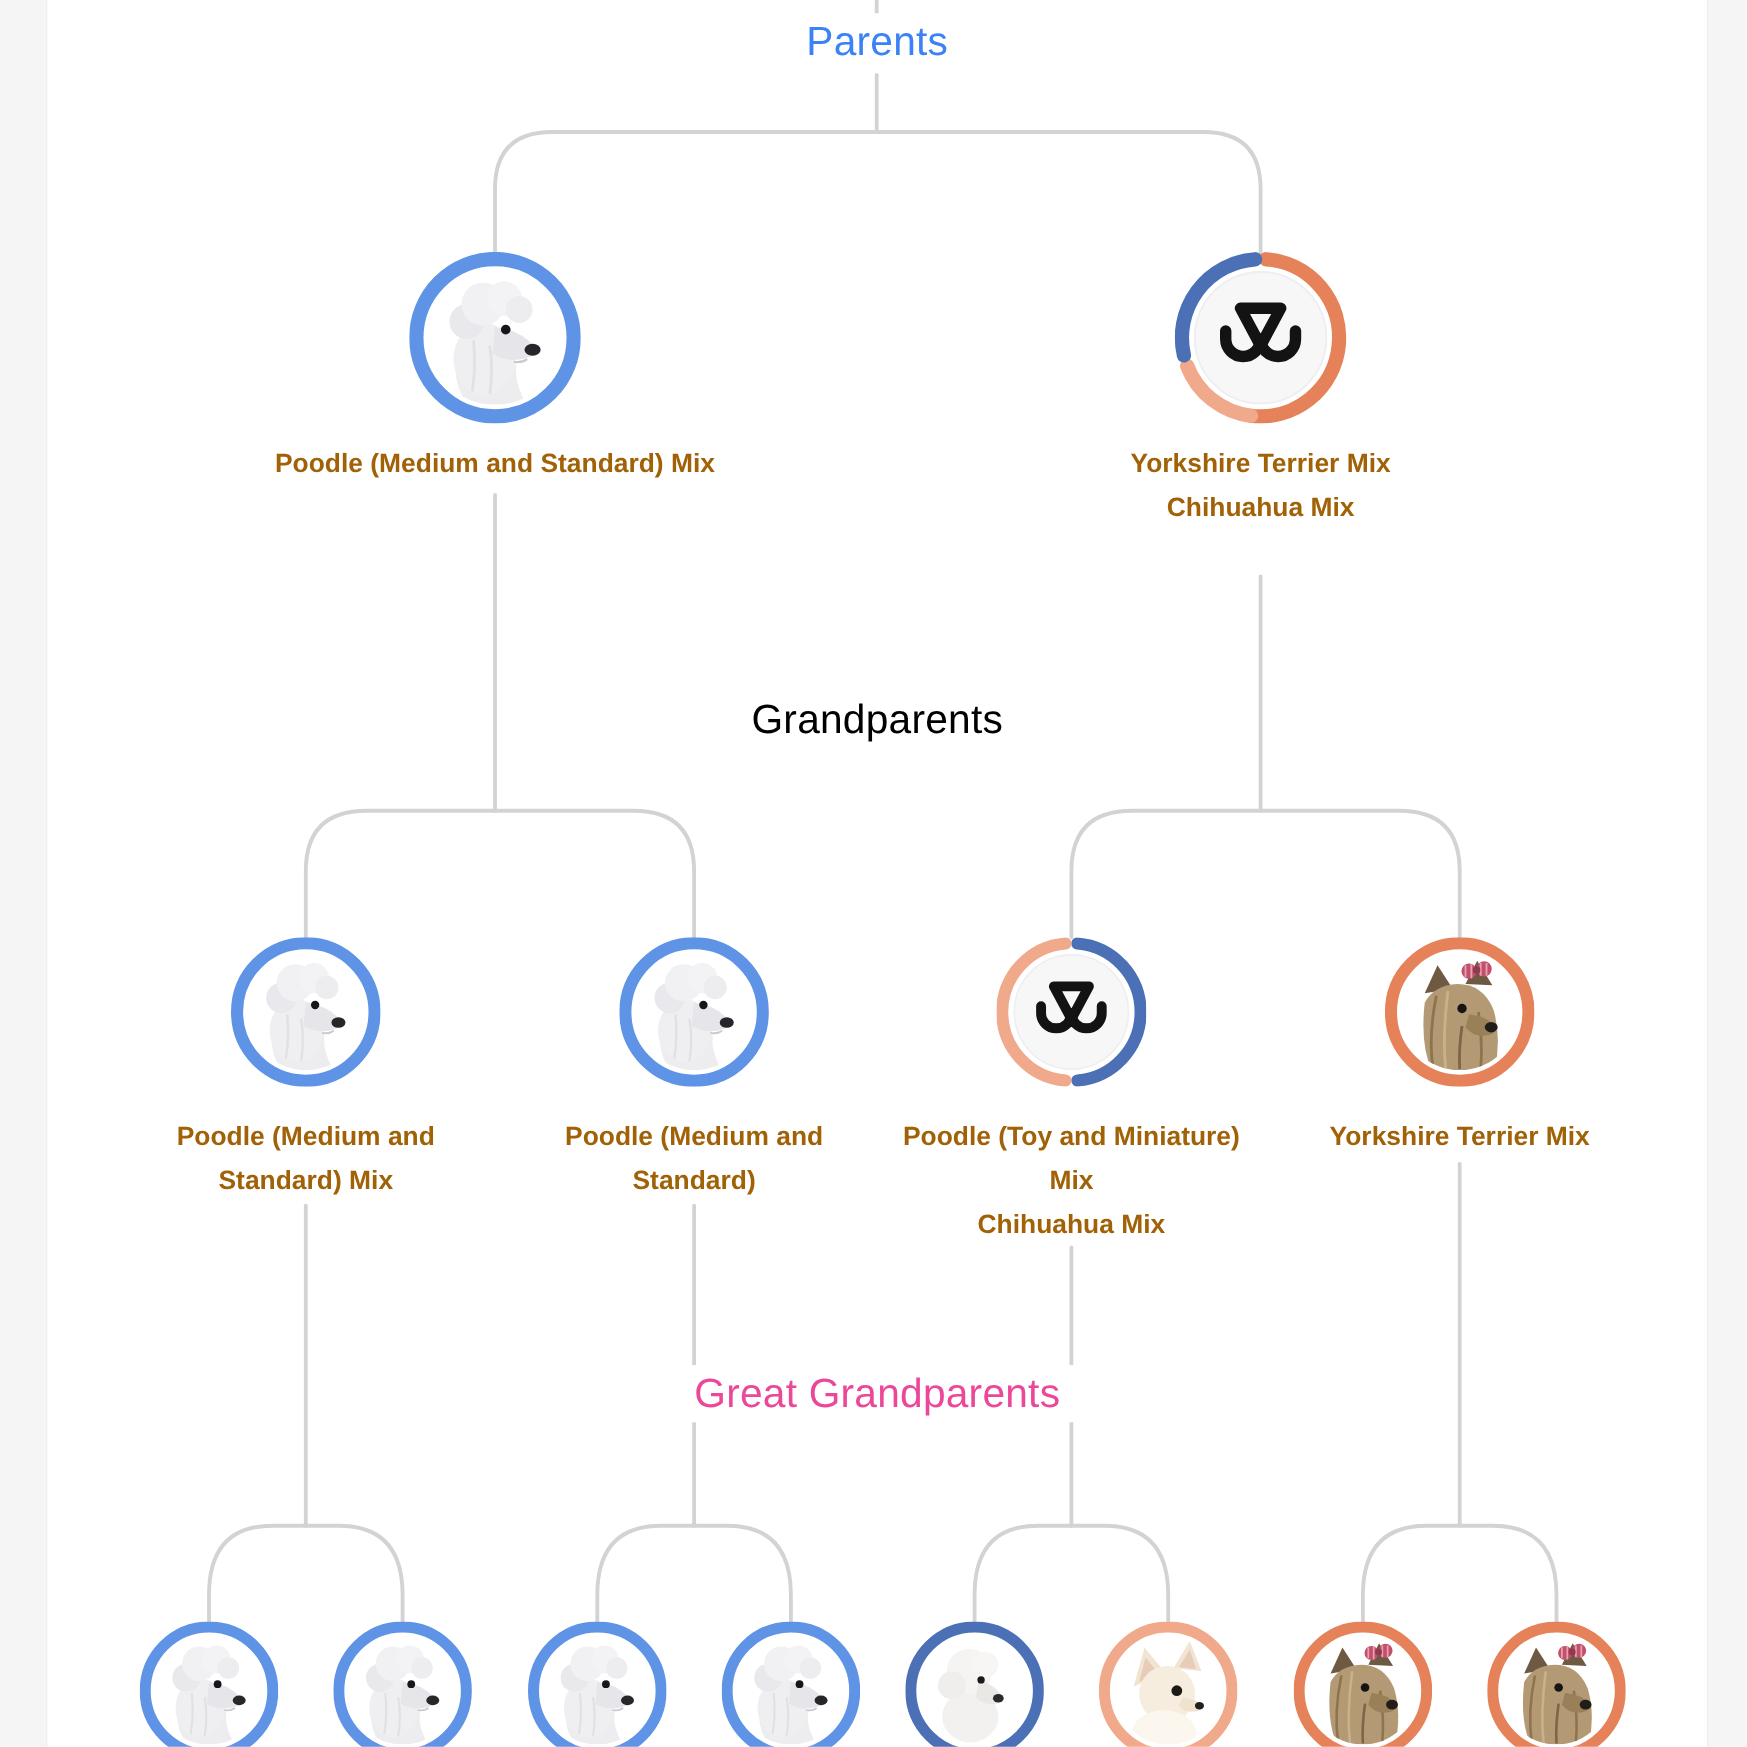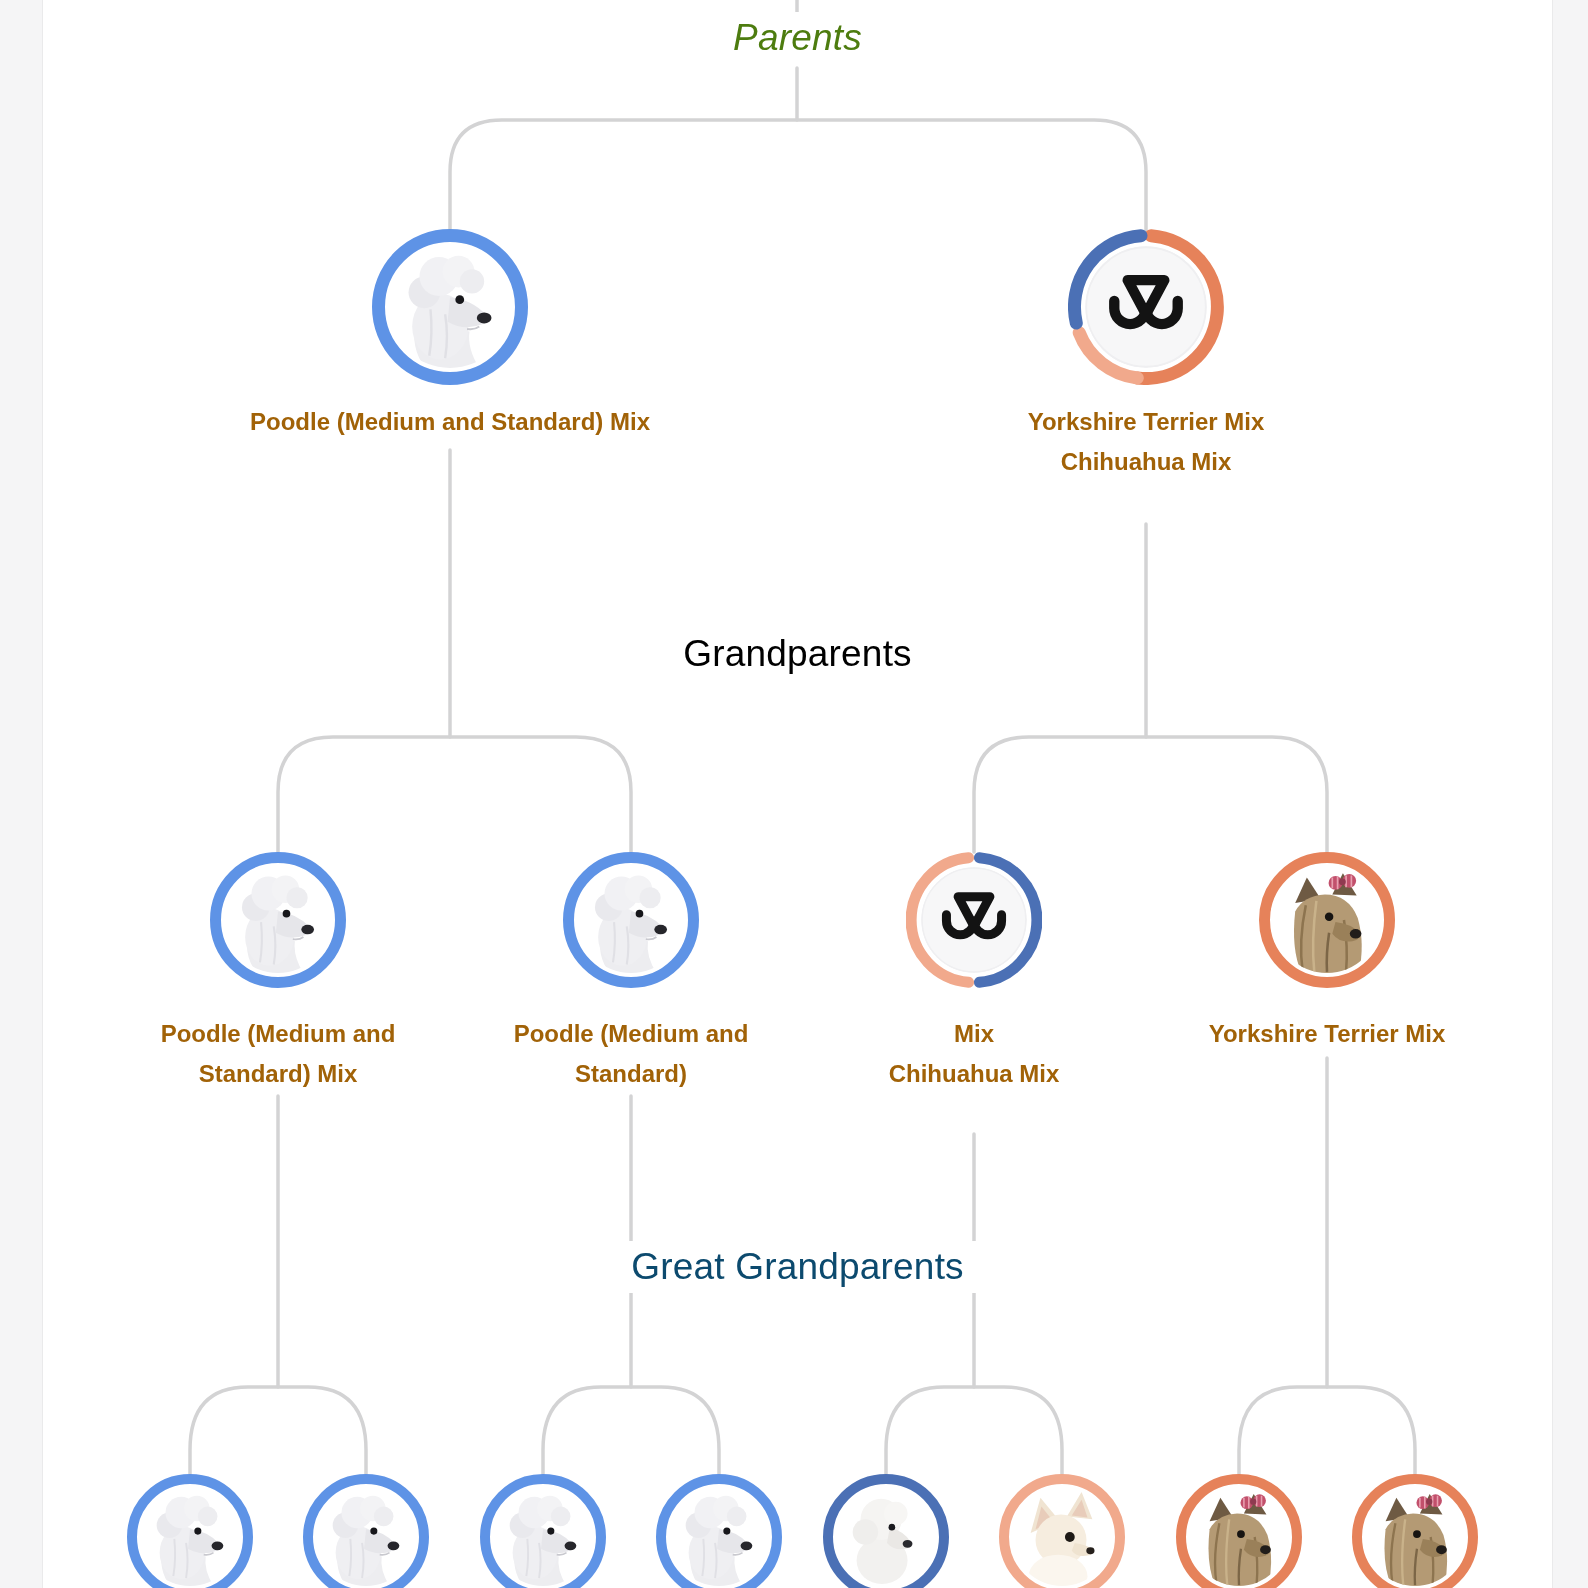--- a/index.html
+++ b/index.html
@@ -55,7 +55,7 @@
 </svg>
 
 <div class="heading-row" style="top:12px">
-  <span class="heading" style="color: #4d7c0f; font-style: italic;">Parents</span>
+  <span class="heading" style="color: #3b82f6;">Parents</span>
 </div>
 <div class="heading-row" style="top:628px">
   <span class="heading" style="color: #000000;">Grandparents</span>

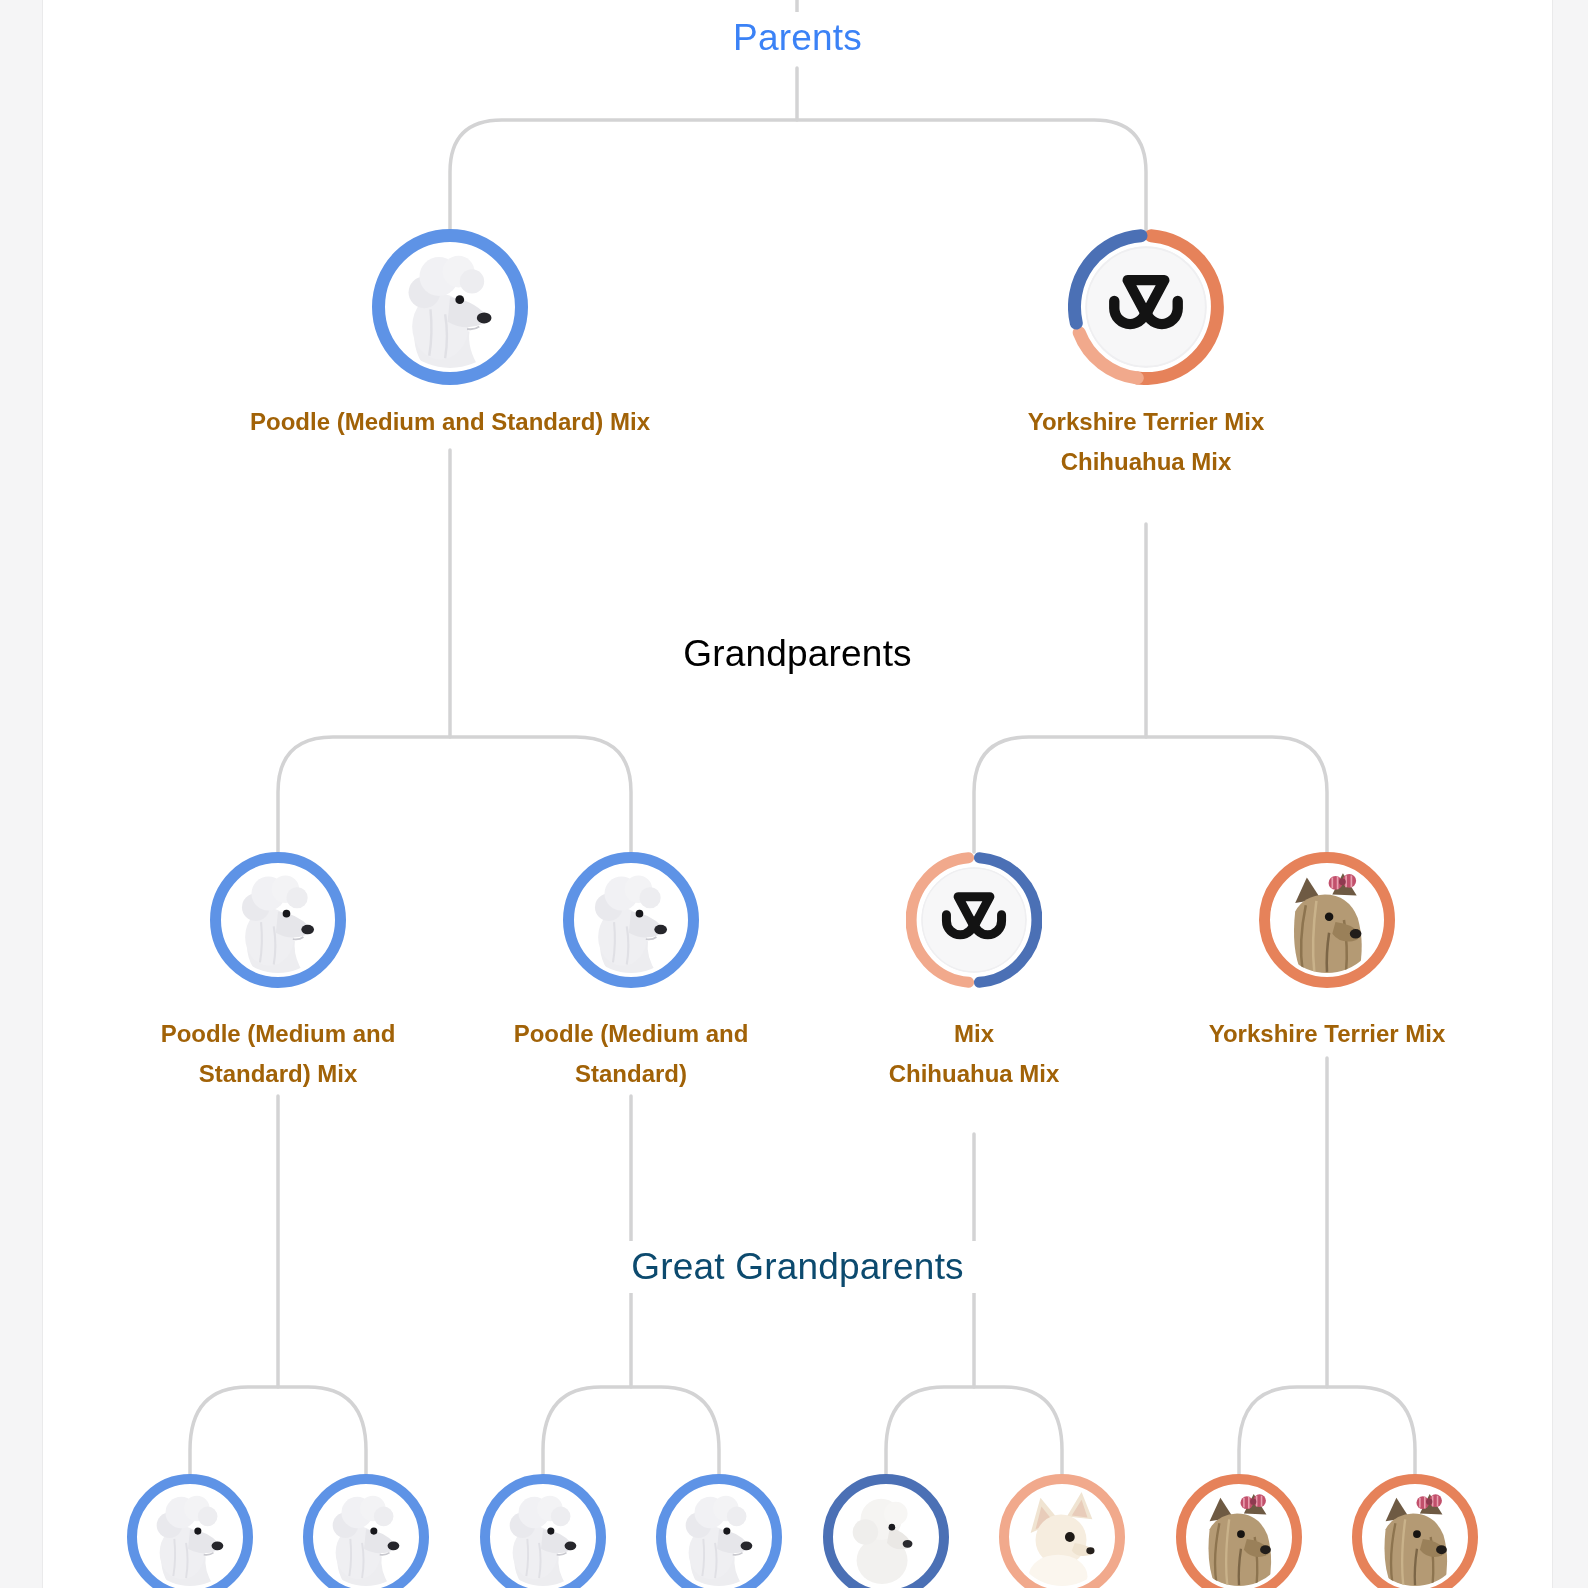--- a/index.html
+++ b/index.html
@@ -180,6 +180,7 @@
       </div>
     </div>
     <div class="node-label" style="left: 974px; top: 1014px; transform: translateX(-50%);">
+      <div>Poodle (Toy and Miniature)</div>
       <div>Mix</div>
       <div>Chihuahua Mix</div>
     </div>

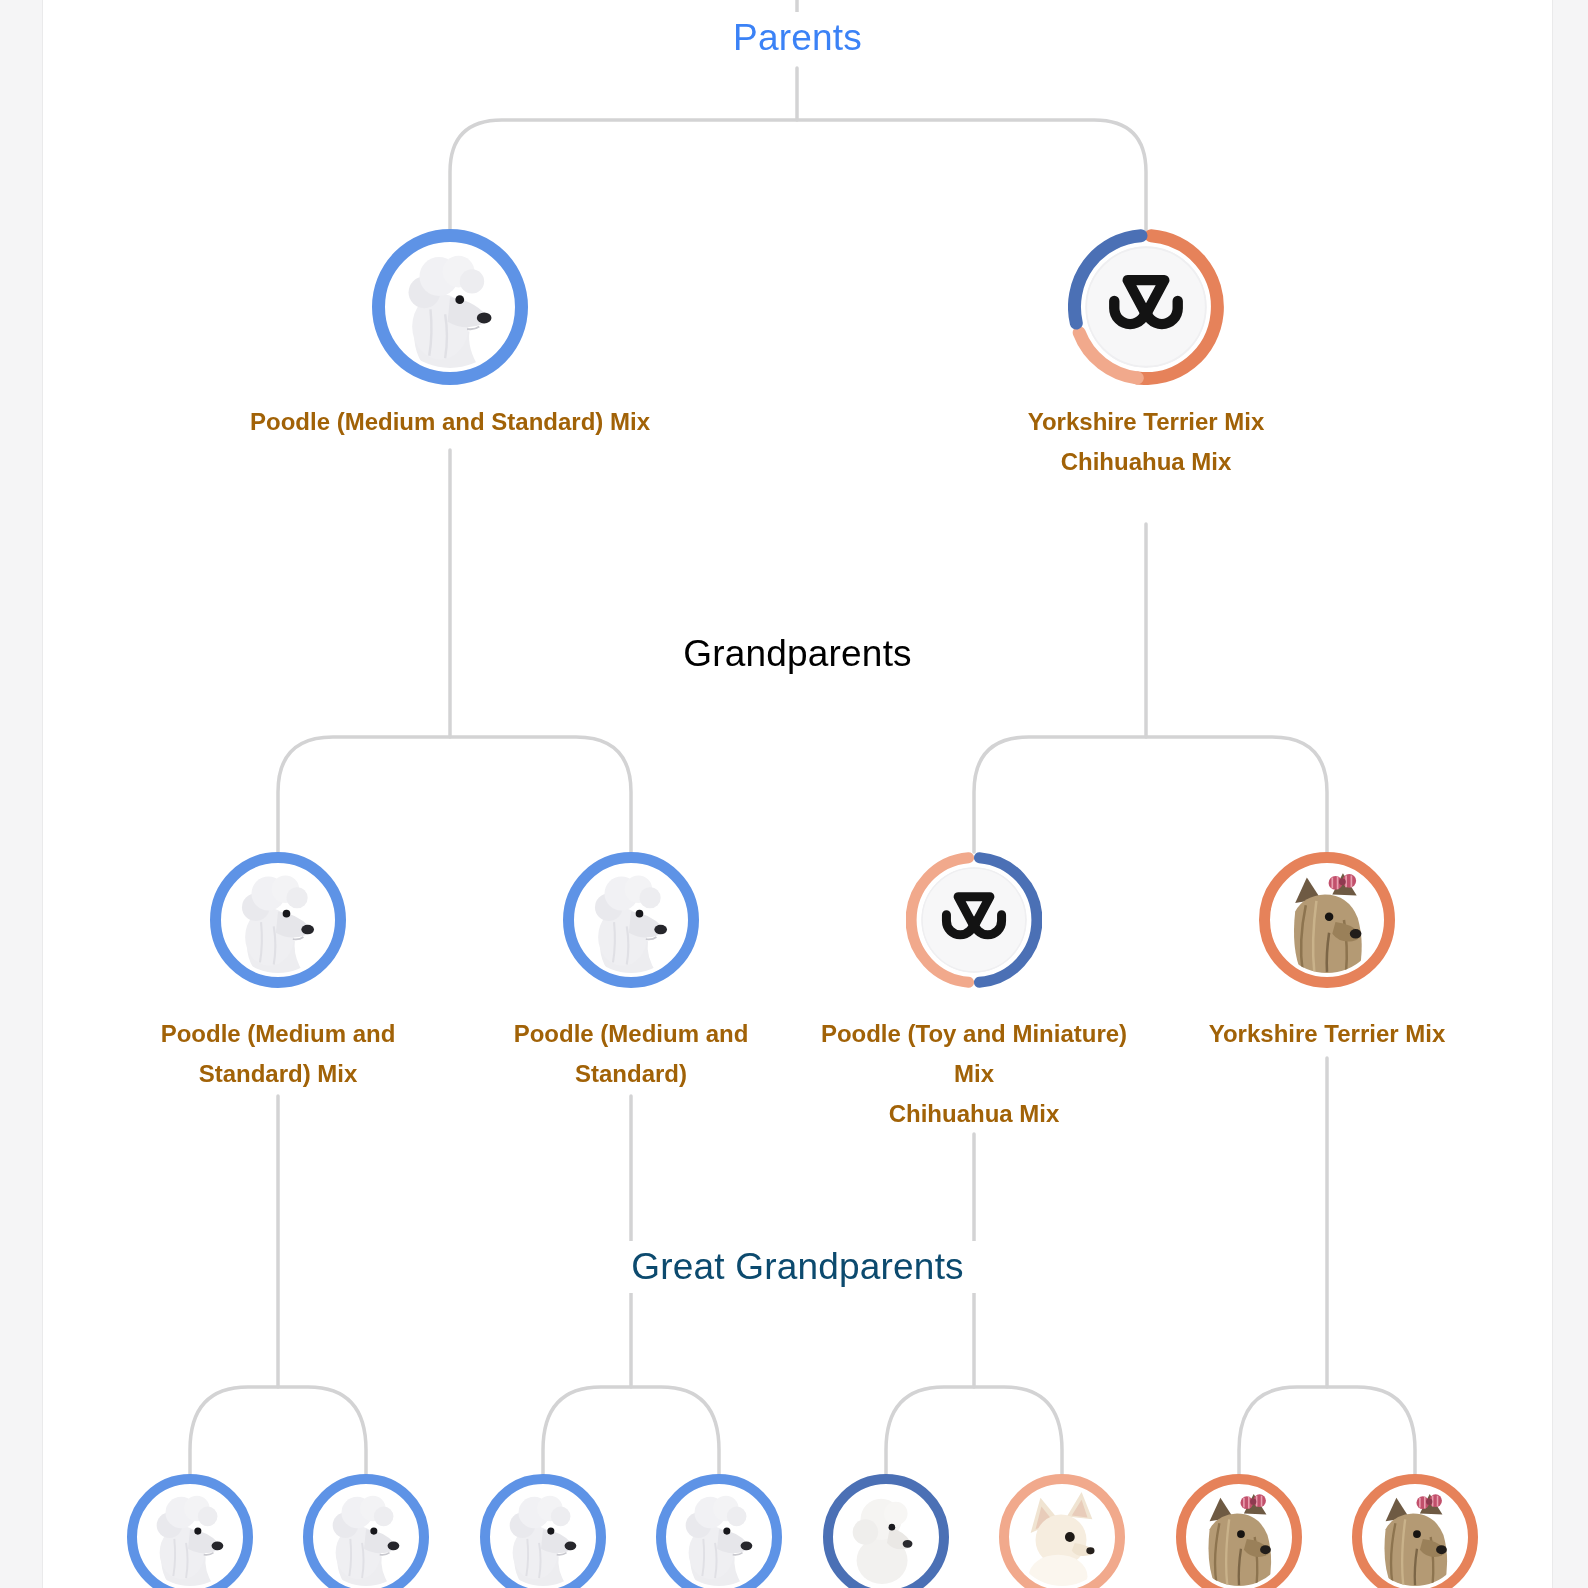--- a/index.html
+++ b/index.html
@@ -61,7 +61,7 @@
   <span class="heading" style="color: #000000;">Grandparents</span>
 </div>
 <div class="heading-row" style="top:1241px">
-  <span class="heading" style="color: #0c4a6e;">Great Grandparents</span>
+  <span class="heading" style="color: #ec4899;">Great Grandparents</span>
 </div>
 
 <div id="nodes-layer">

